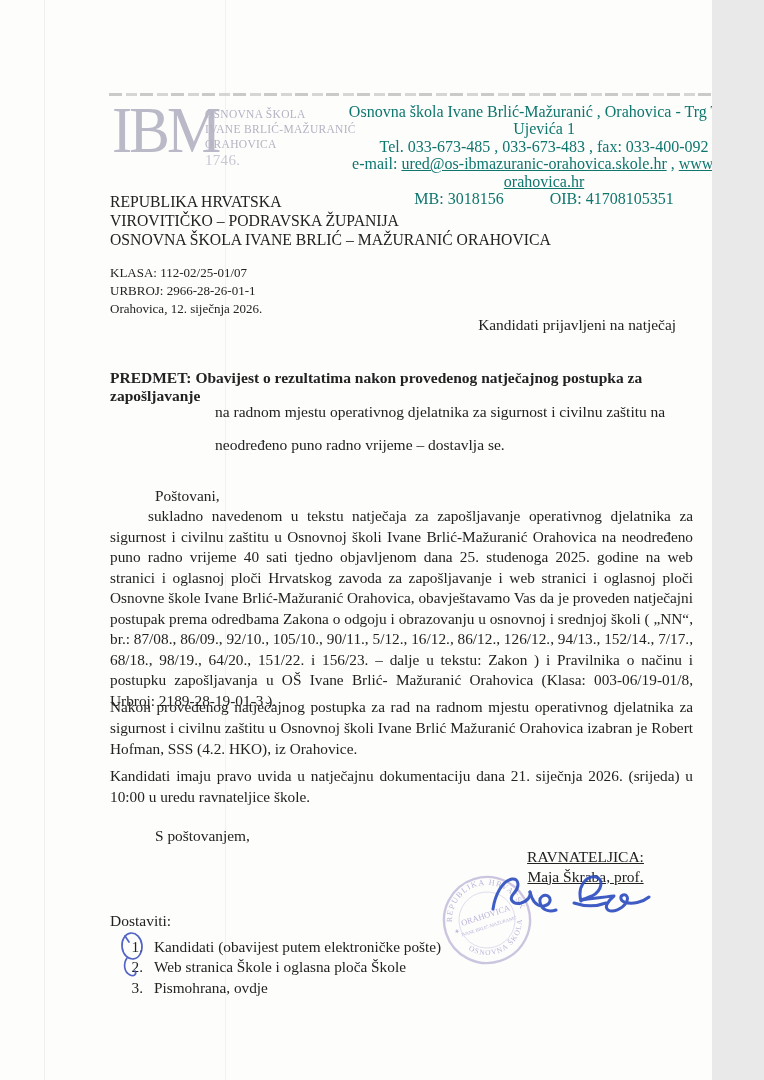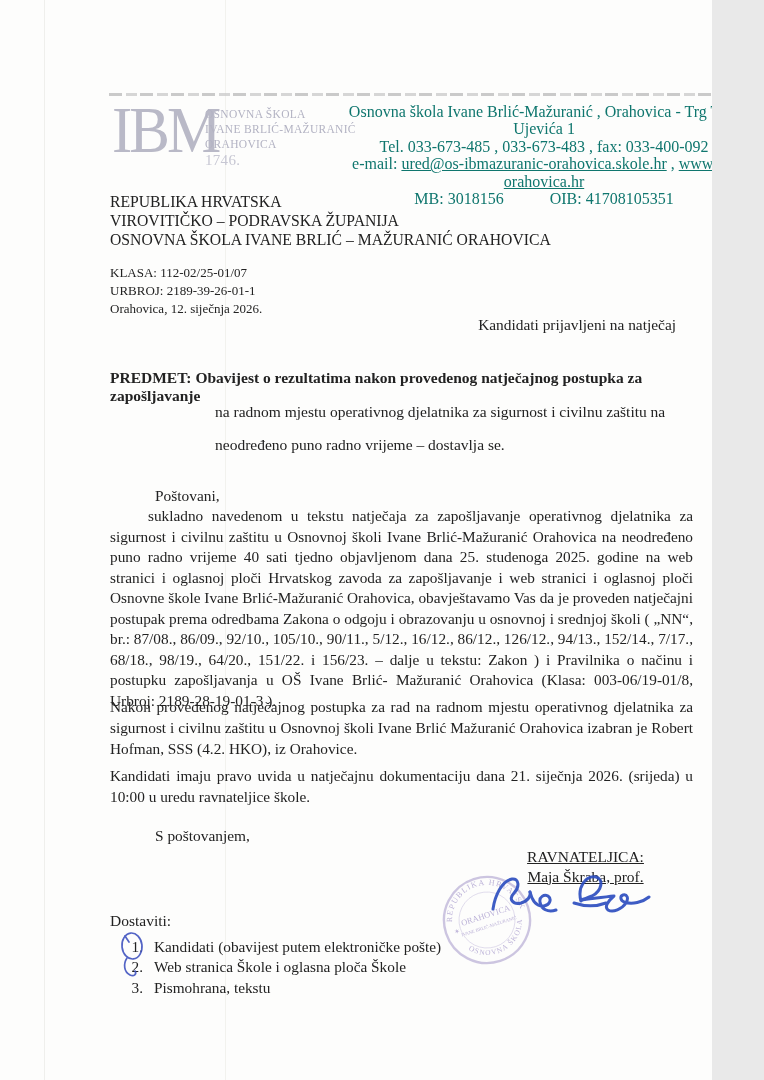--- a/index.html
+++ b/index.html
@@ -82,7 +82,7 @@
 
   <div class="abs klasa">
     <div>KLASA: 112-02/25-01/07</div>
-    <div>URBROJ: 2189-39-26-01-1</div>
+    <div>URBROJ: 2966-28-26-01-1</div>
     <div>Orahovica, 12. siječnja 2026.</div>
   </div>
 

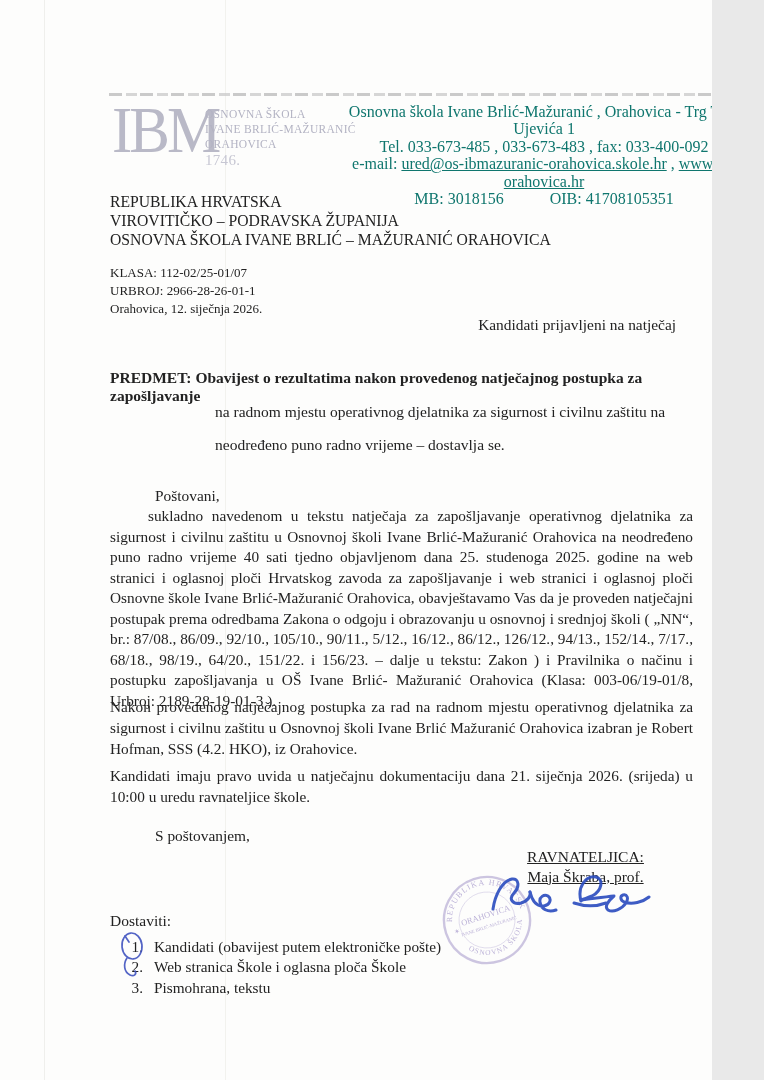--- a/index.html
+++ b/index.html
@@ -145,7 +145,7 @@
     </div>
     <div class="dist-row">
       <span class="dist-num">3.</span>
-      <span class="dist-txt">Pismohrana, tekstu</span>
+      <span class="dist-txt">Pismohrana, ovdje</span>
     </div>
   </div>
 

